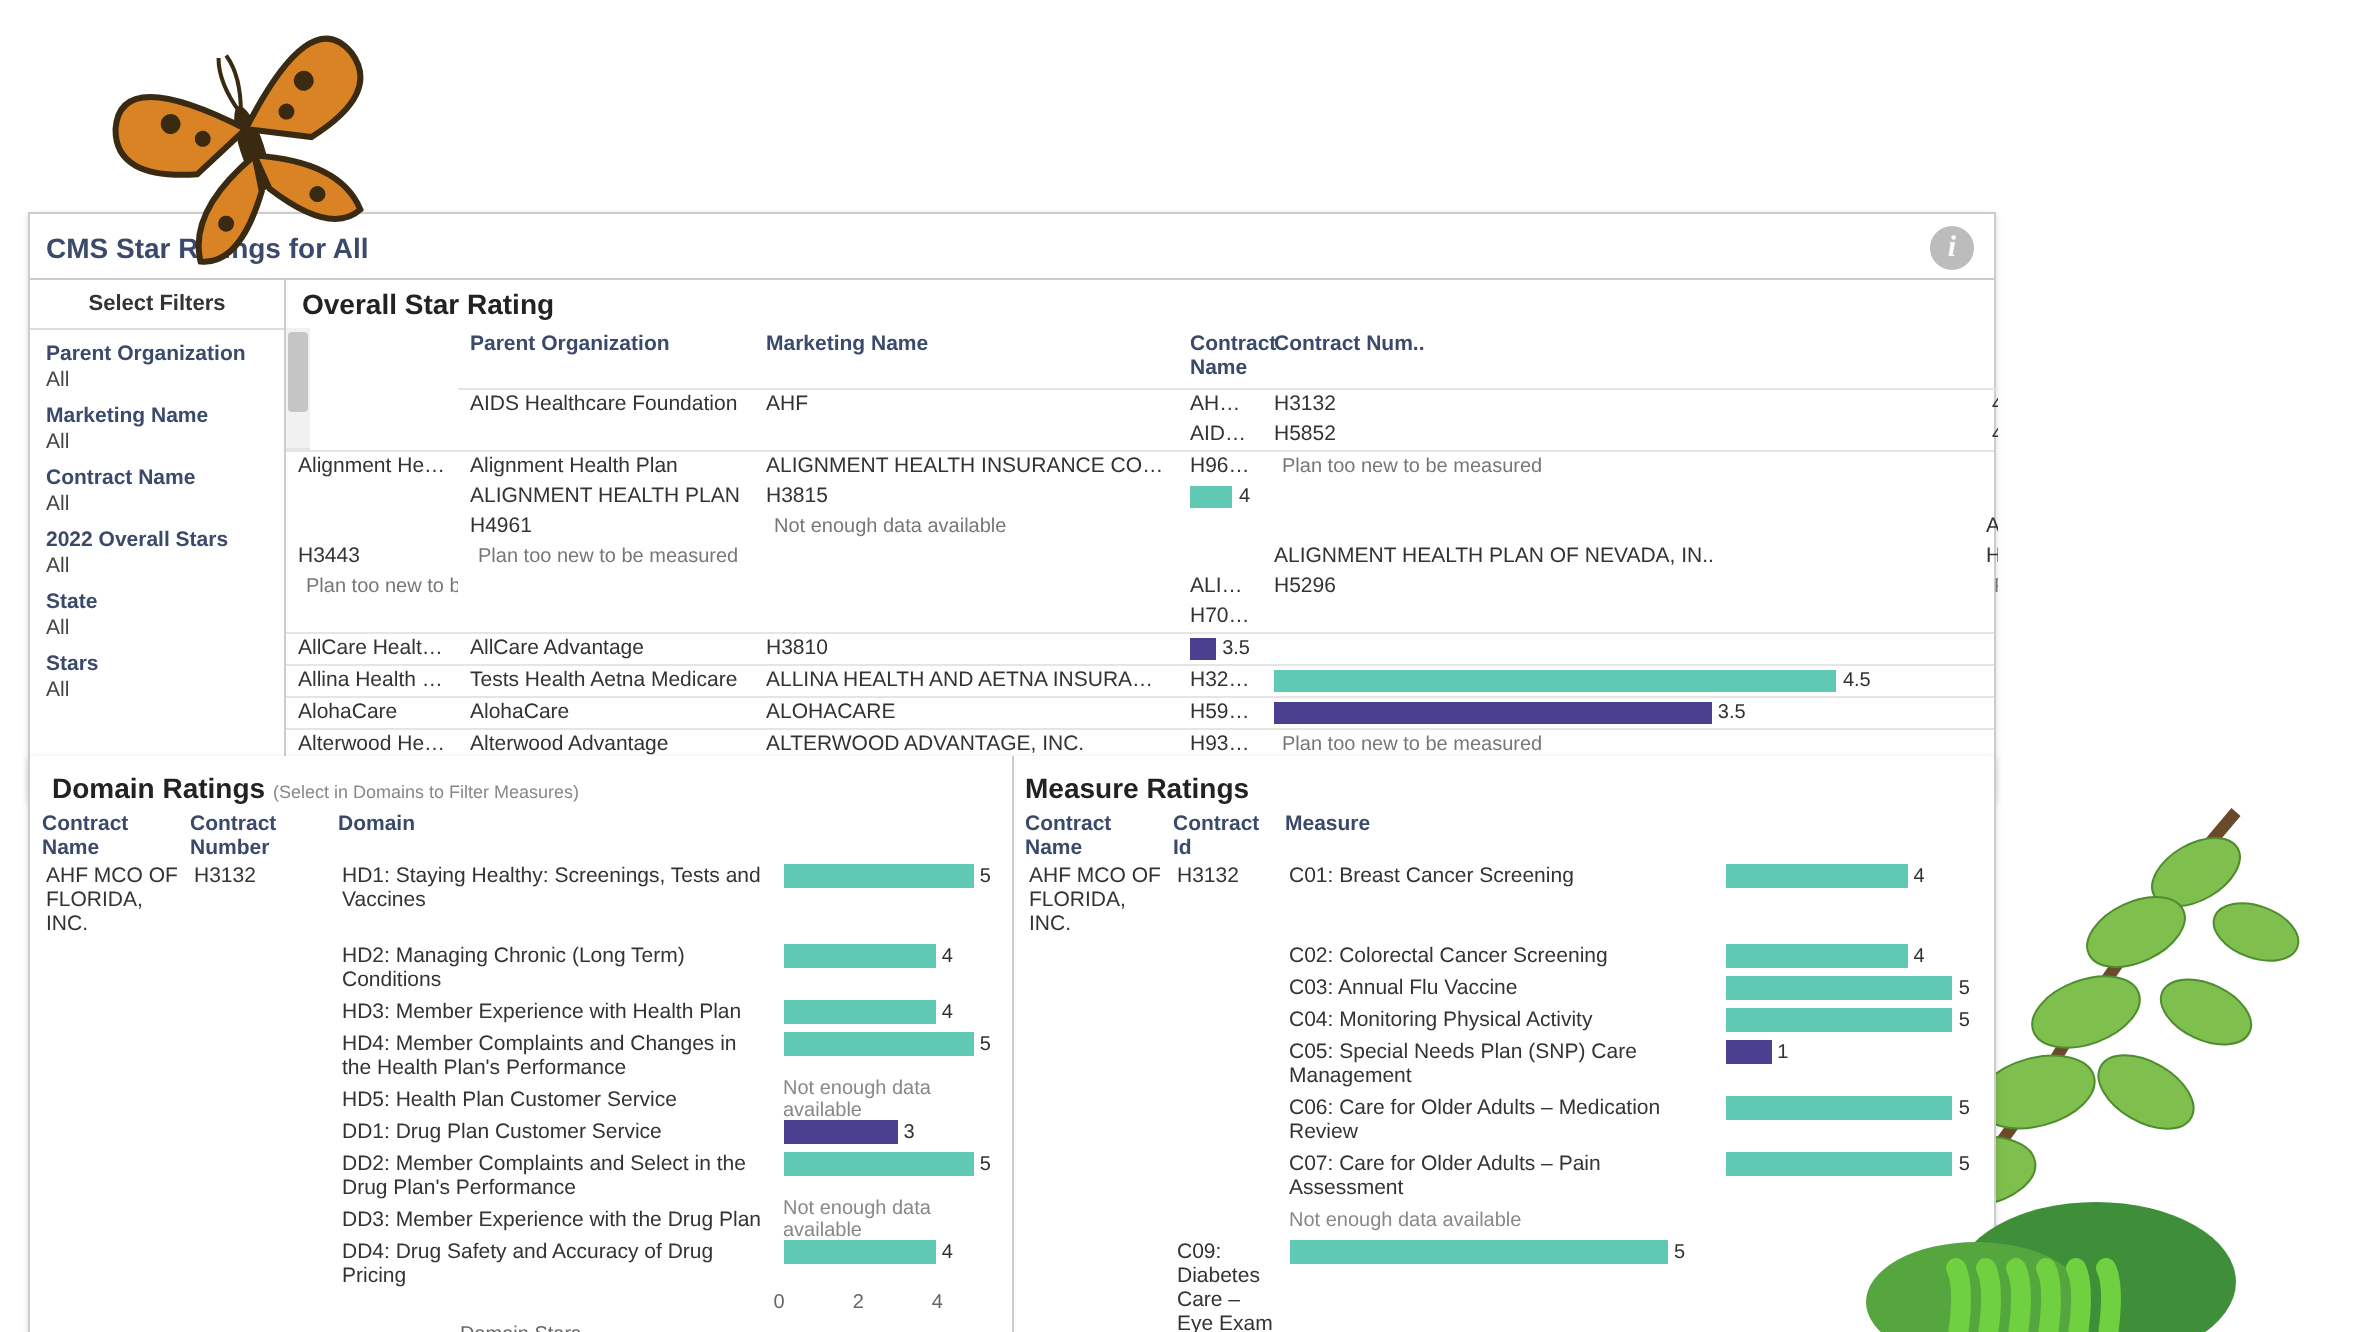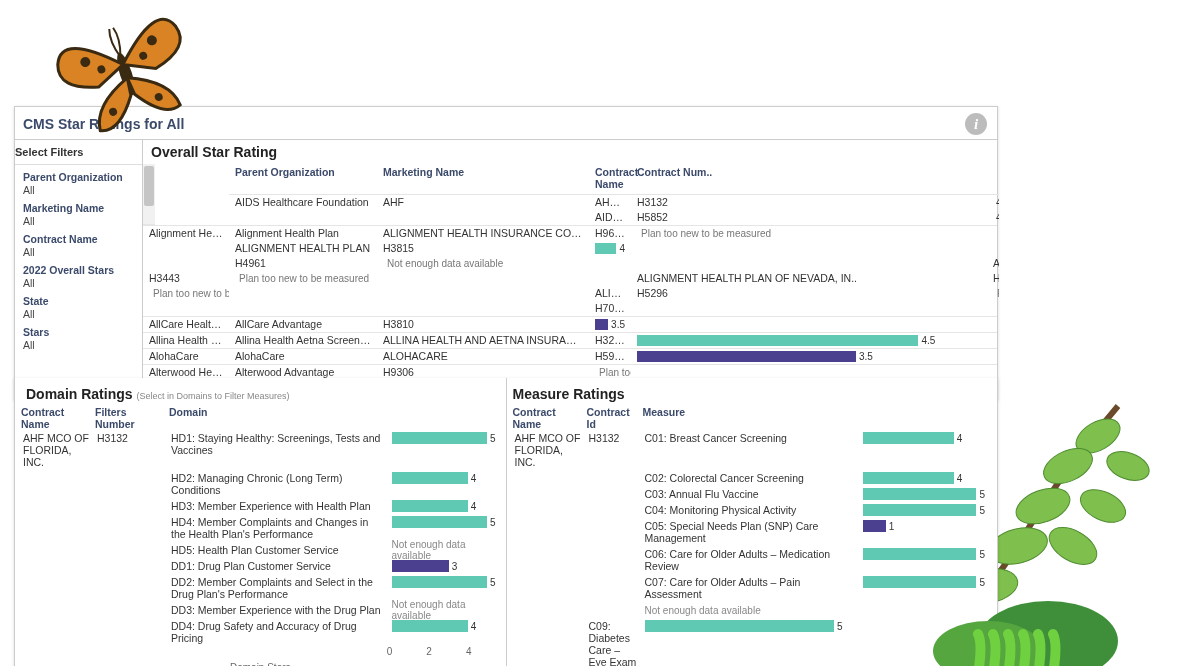--- a/index.html
+++ b/index.html
@@ -49,7 +49,7 @@
     padding: 0 0 8px 0;
   }
   .filters-title {
-    text-align: left;
+    text-align: center;
     font-weight: 600;
     padding: 6px 0;
     border-bottom: 1px solid #ddd;

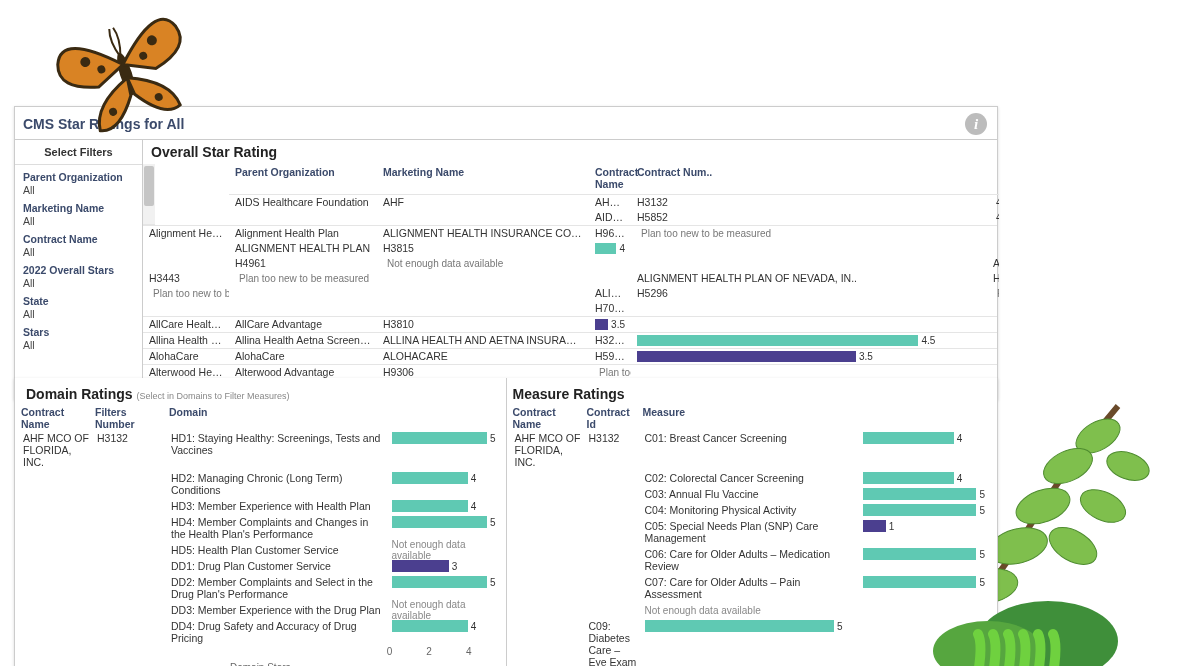--- a/index.html
+++ b/index.html
@@ -304,7 +304,7 @@
             </div>
             <div class="og-sep"></div>
             <div class="og-cell">Allina Health and Ae..</div>
-            <div class="og-cell">Allina Health Aetna Screening</div>
+            <div class="og-cell">Tests Health Aetna Medicare</div>
             <div class="og-cell">ALLINA HEALTH AND AETNA INSURANCE C..</div>
             <div class="og-cell">H3219</div>
             <div class="og-cell og-bar-area">

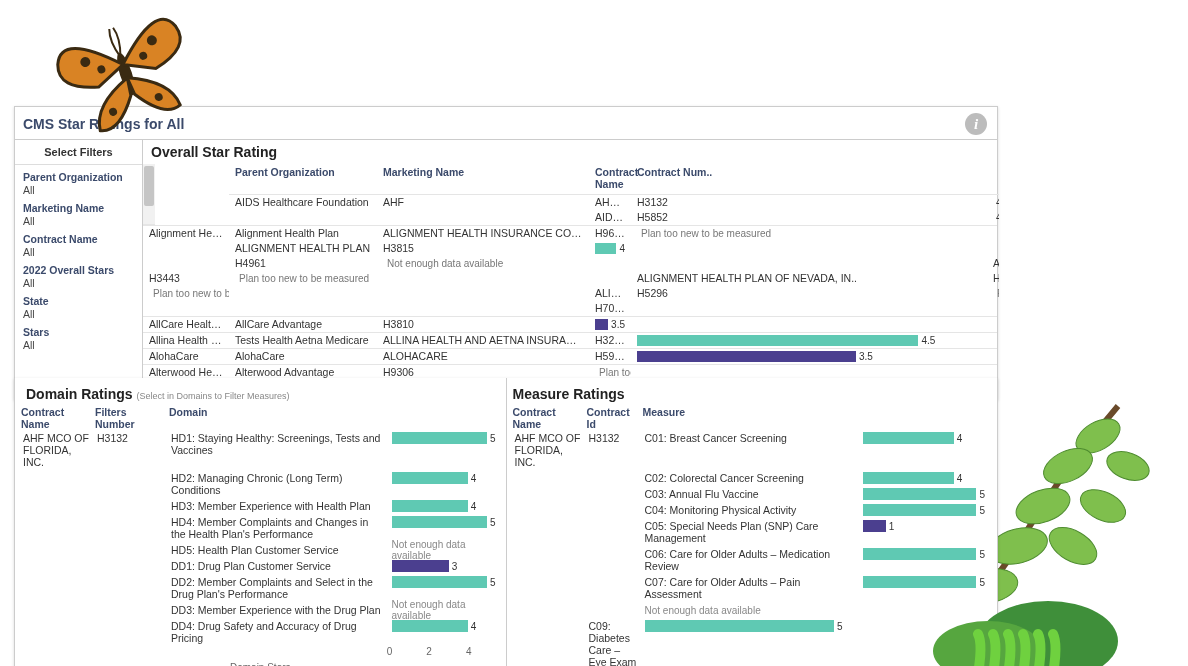--- a/index.html
+++ b/index.html
@@ -327,6 +327,7 @@
             <div class="og-sep"></div>
             <div class="og-cell">Alterwood Health, In..</div>
             <div class="og-cell">Alterwood Advantage</div>
+            <div class="og-cell">ALTERWOOD ADVANTAGE, INC.</div>
             <div class="og-cell">H9306</div>
             <div class="og-cell og-bar-area">
               <div class="og-bar-row">

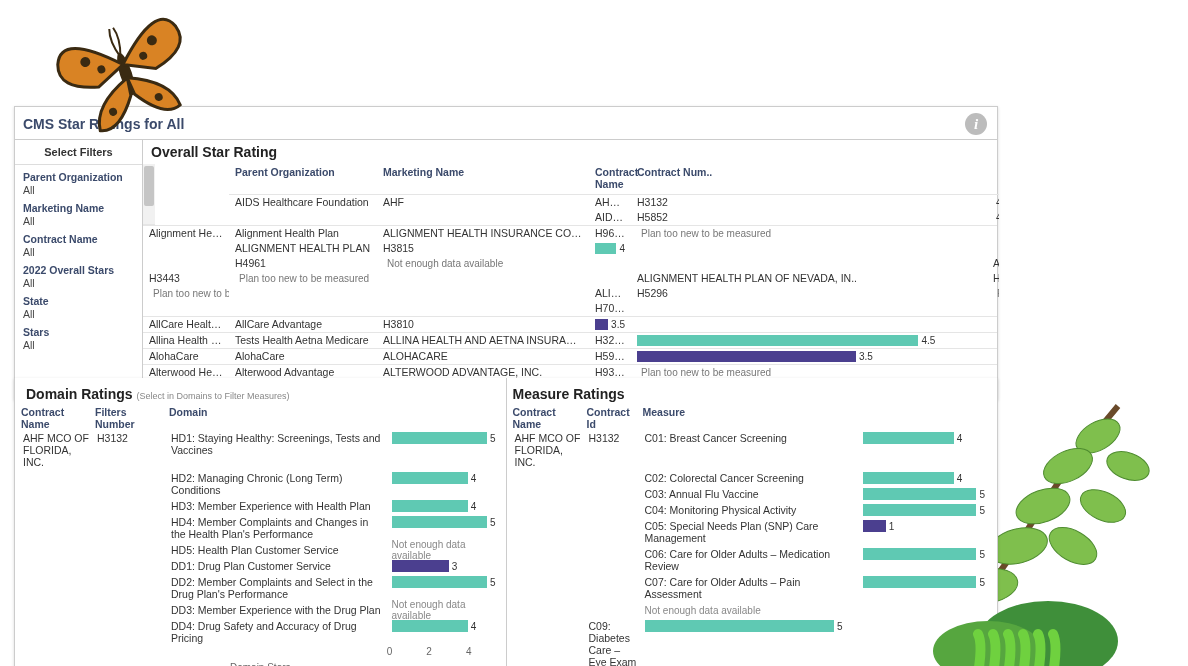--- a/index.html
+++ b/index.html
@@ -360,7 +360,7 @@
     </div>
     <div class="mini-grid" id="domain-grid">
       <div class="mini-head">Contract Name</div>
-      <div class="mini-head">Filters Number</div>
+      <div class="mini-head">Contract Number</div>
       <div class="mini-head">Domain</div>
       <div class="mini-head"></div>
     <div class="mini-row">AHF MCO OF FLORIDA, INC.</div>

